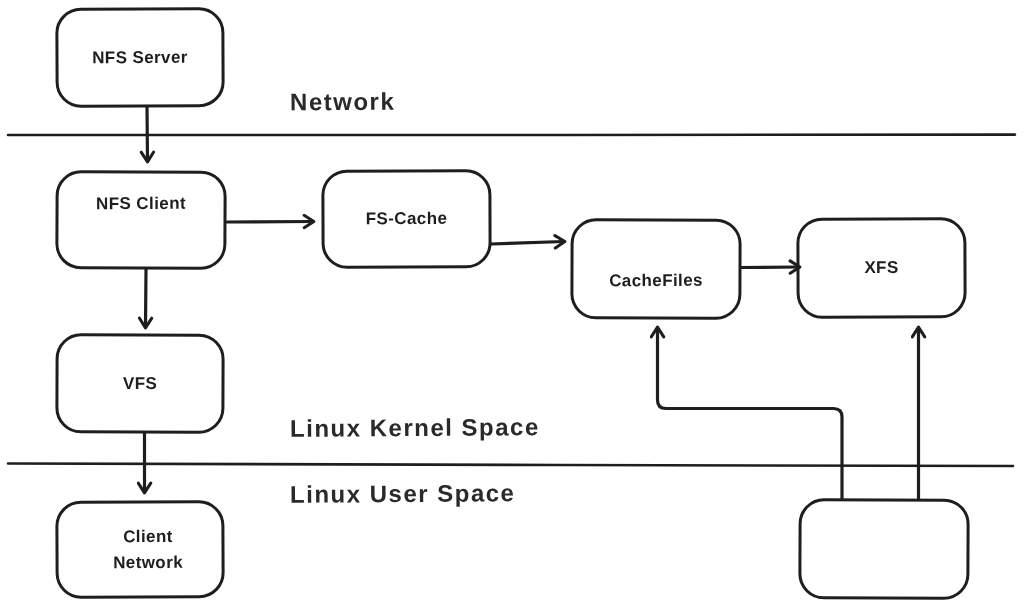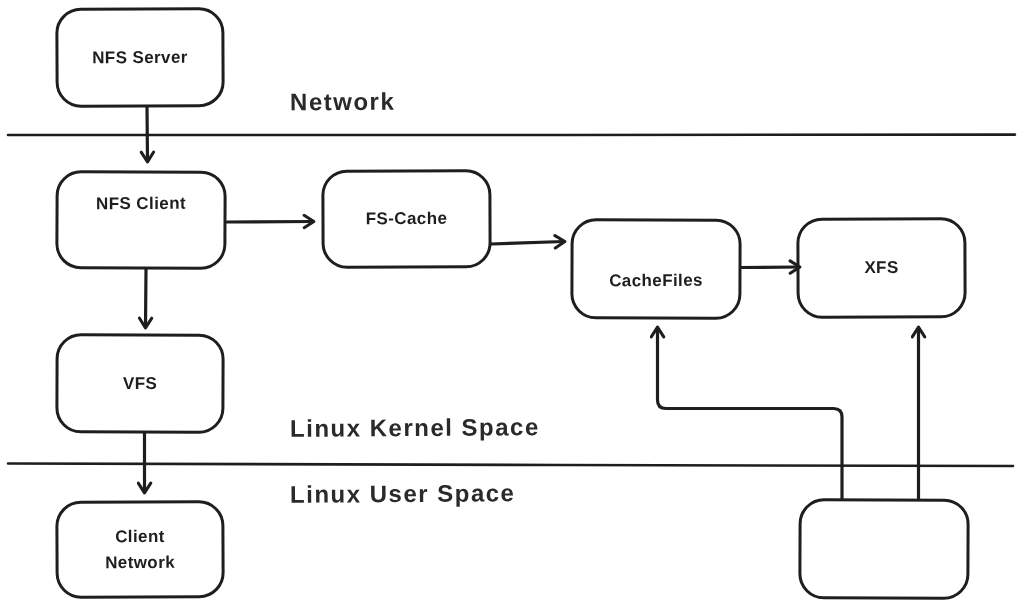--- a/index.html
+++ b/index.html
@@ -104,7 +104,7 @@
     <span>VFS</span>
   </div>
 
-  <div class="node" style="left:57px; top:502px; width:166px; height:95px;">
+  <div class="node" style="left:65px; top:502px; width:166px; height:95px;">
     <span>Client</span>
     <span>Network</span>
   </div>

